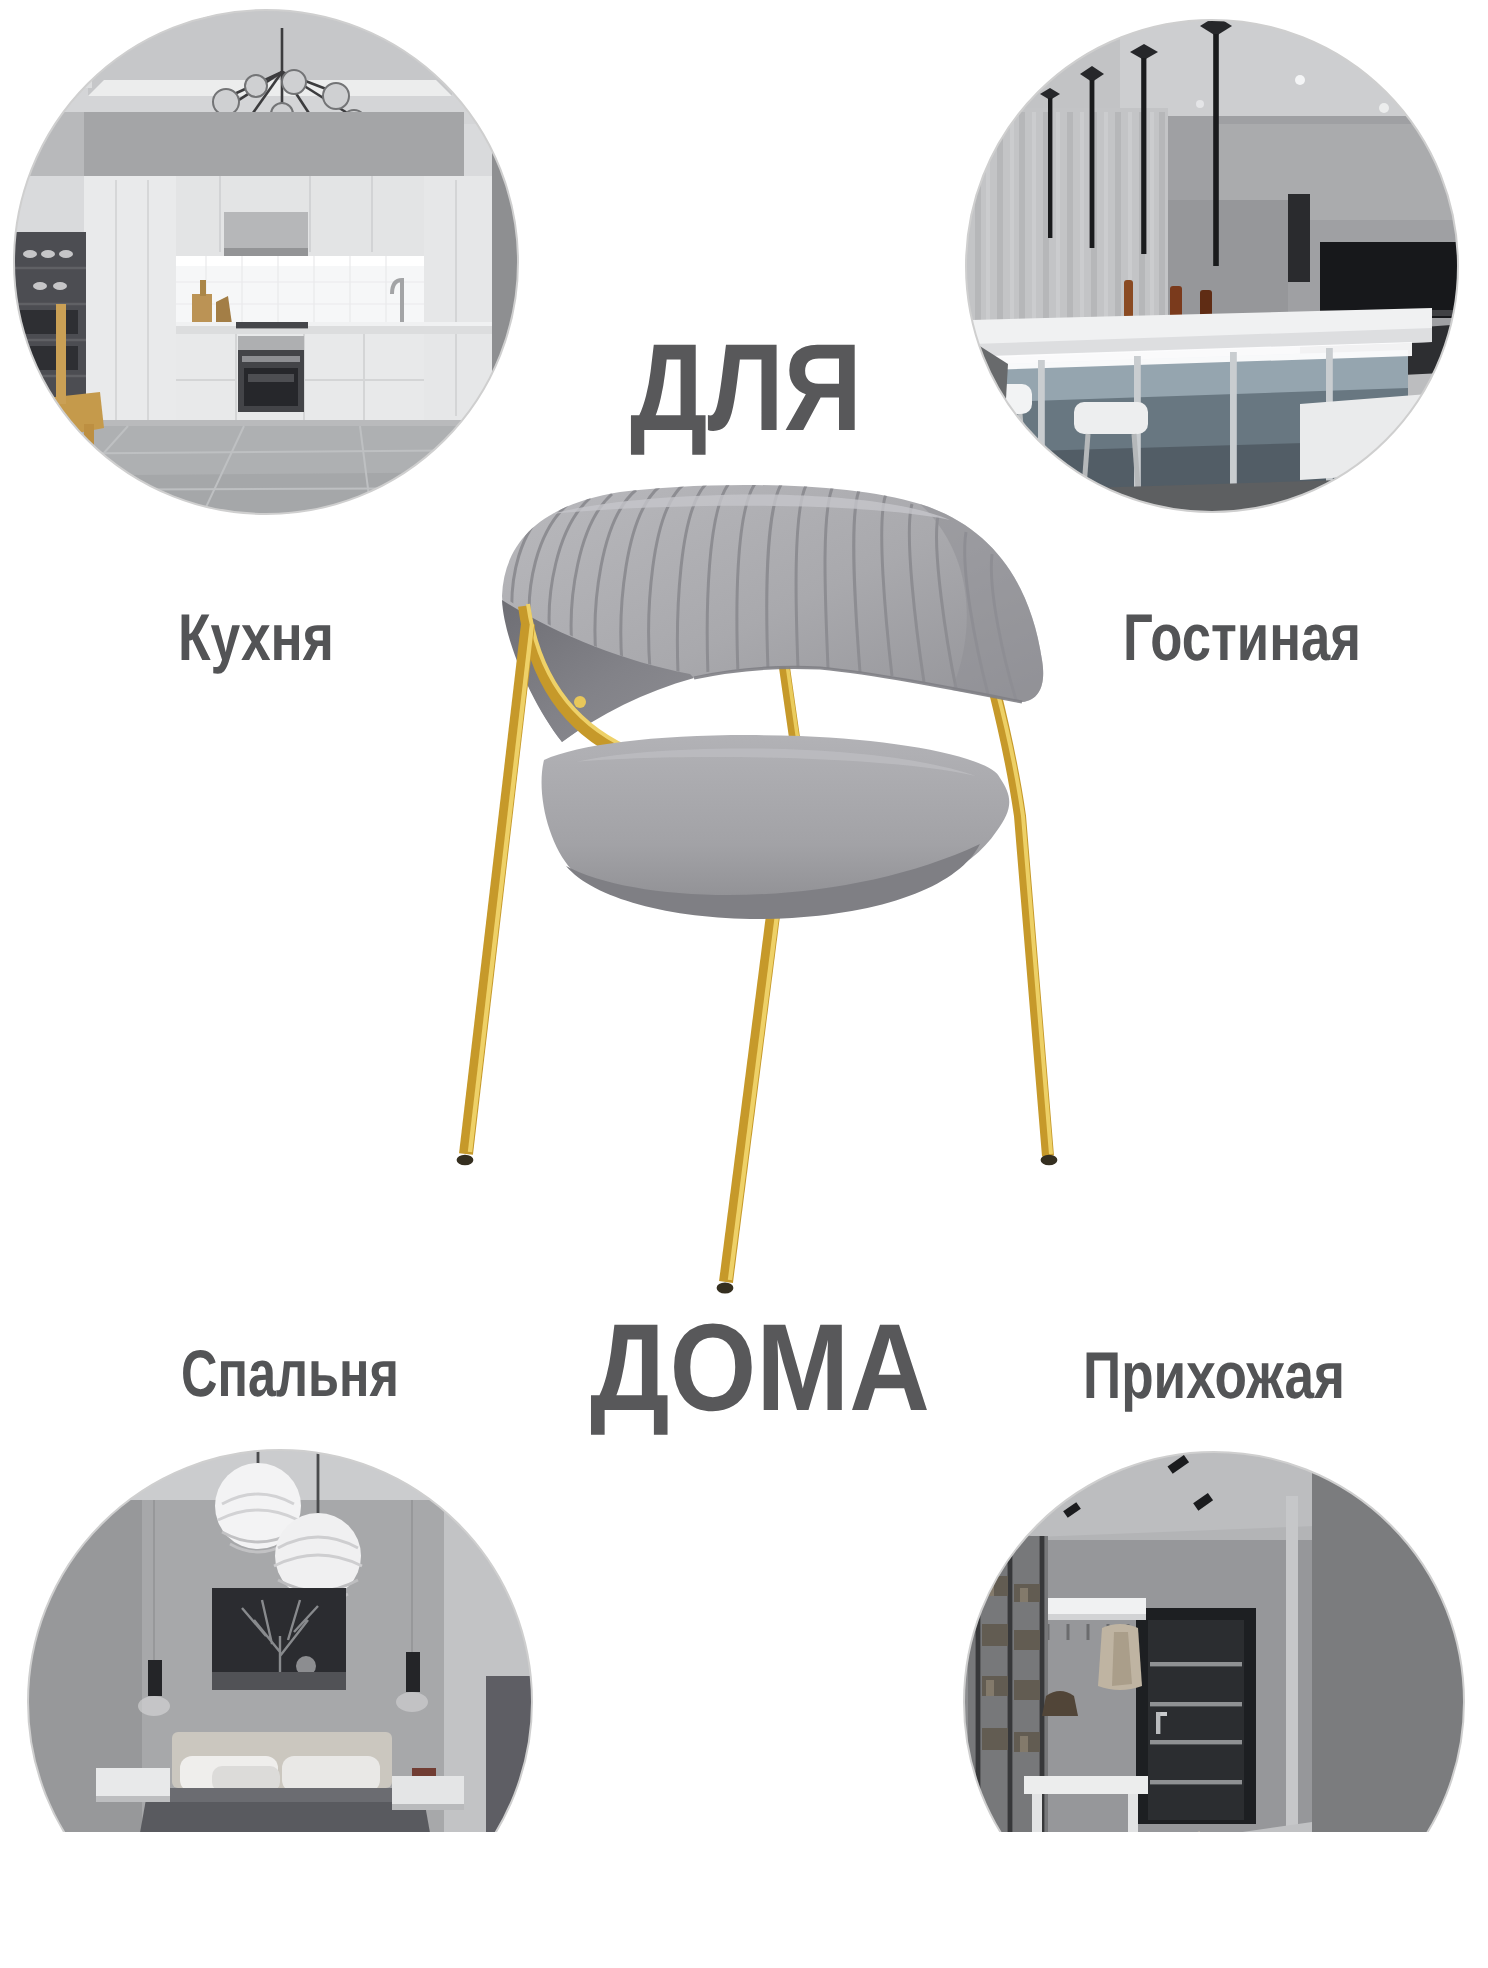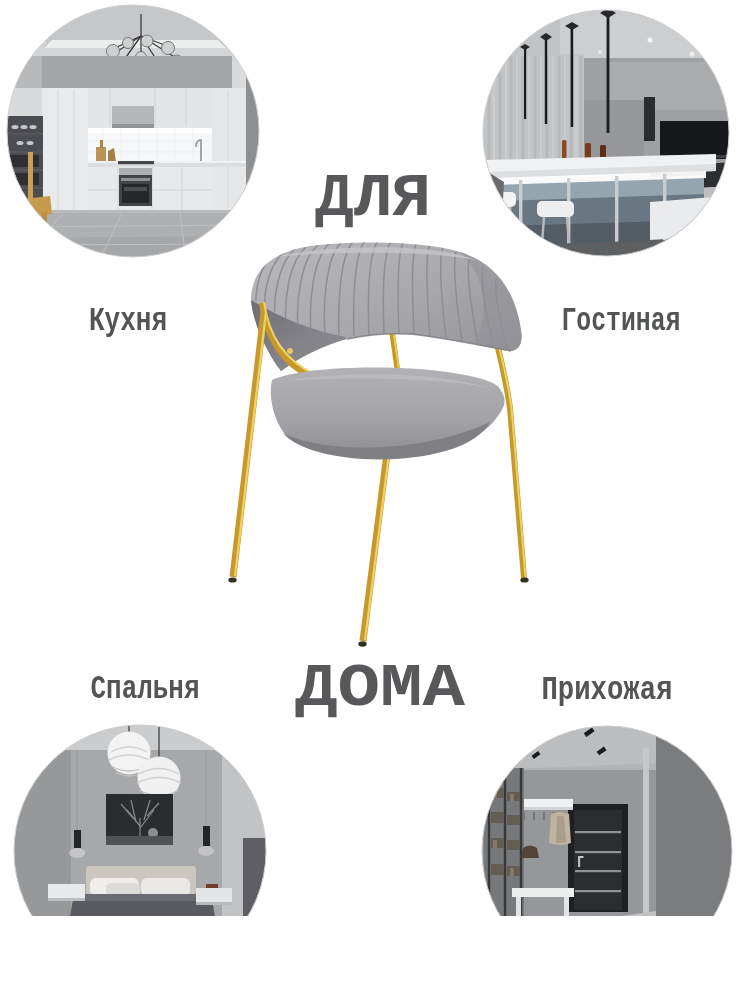--- a/index.html
+++ b/index.html
@@ -4,7 +4,7 @@
 <style>
   html,body{margin:0;padding:0;background:#ffffff;}
   #page{position:relative;width:744px;height:916px;background:#ffffff;overflow:hidden;
-        font-family:Liberation Mono, monospace;}
+        font-family:Liberation Sans, sans-serif;}
   svg{position:absolute;left:0;top:0;}
 </style>
 </head>

